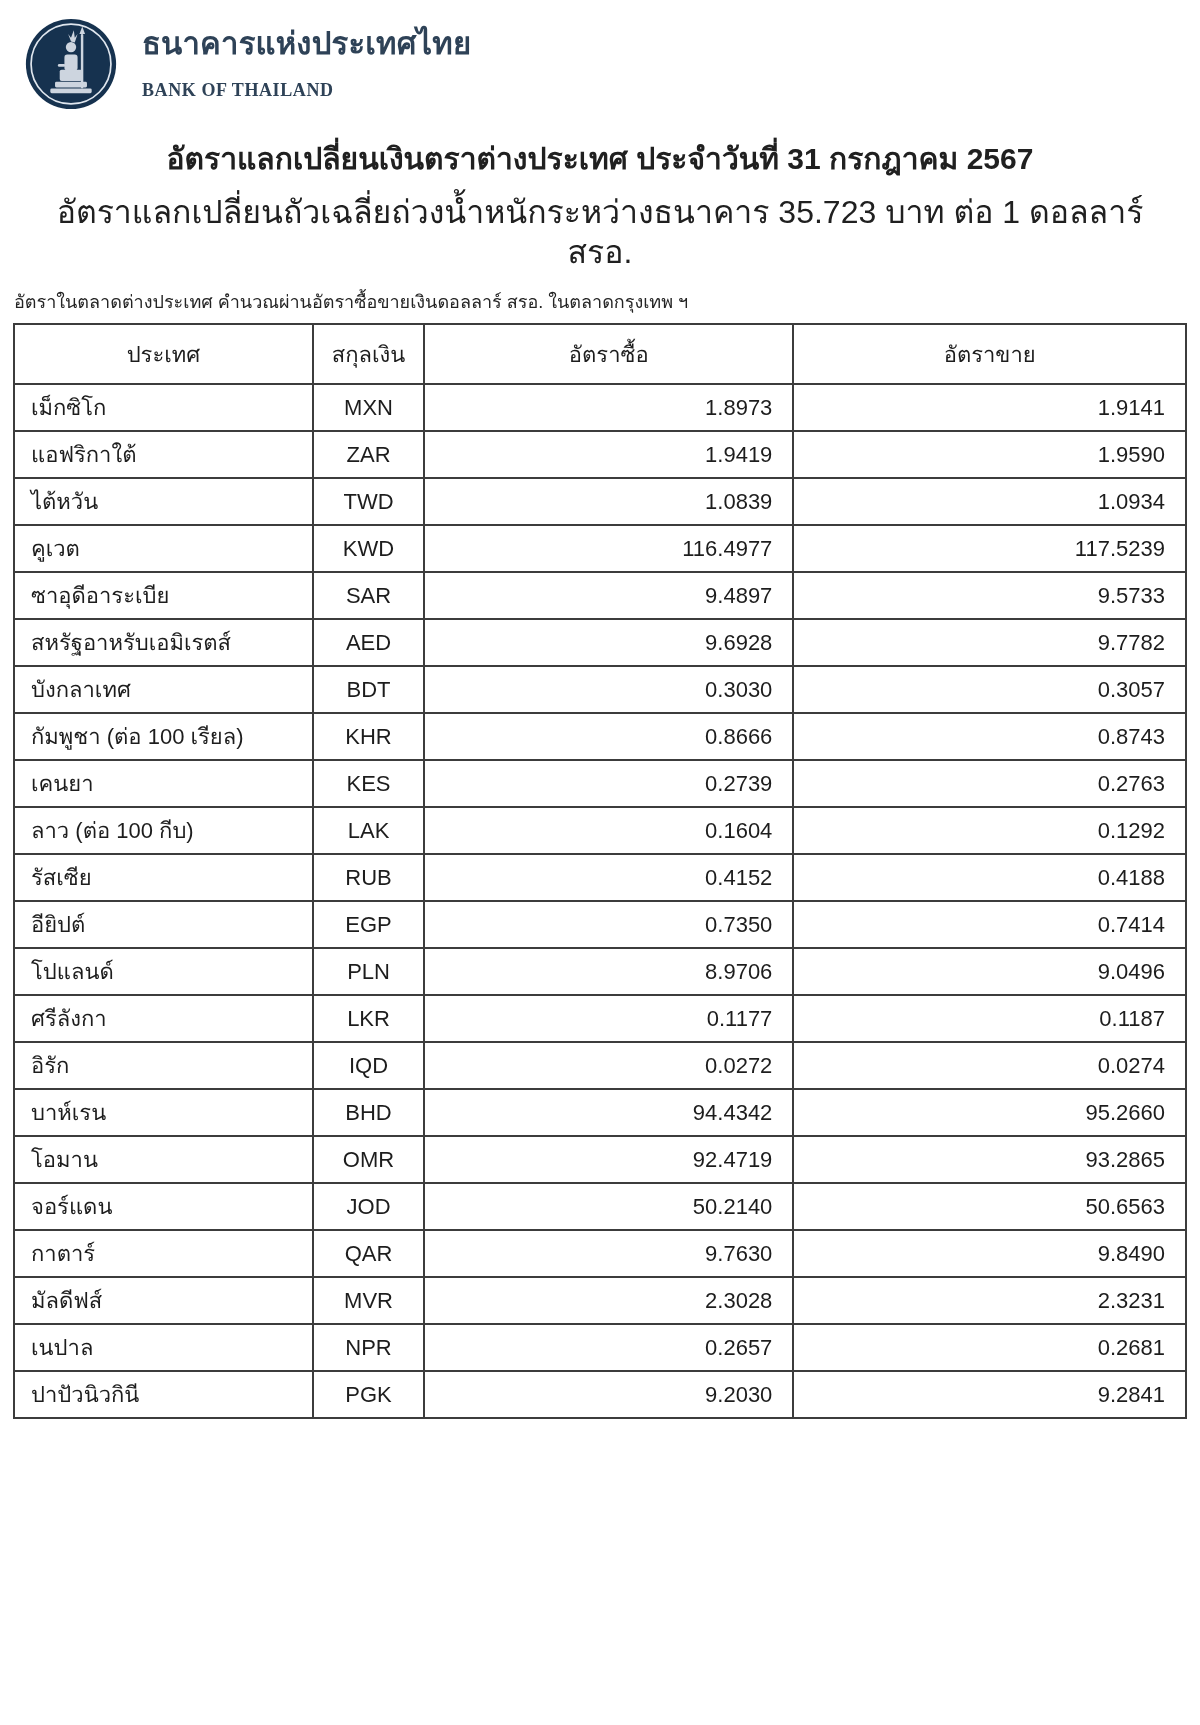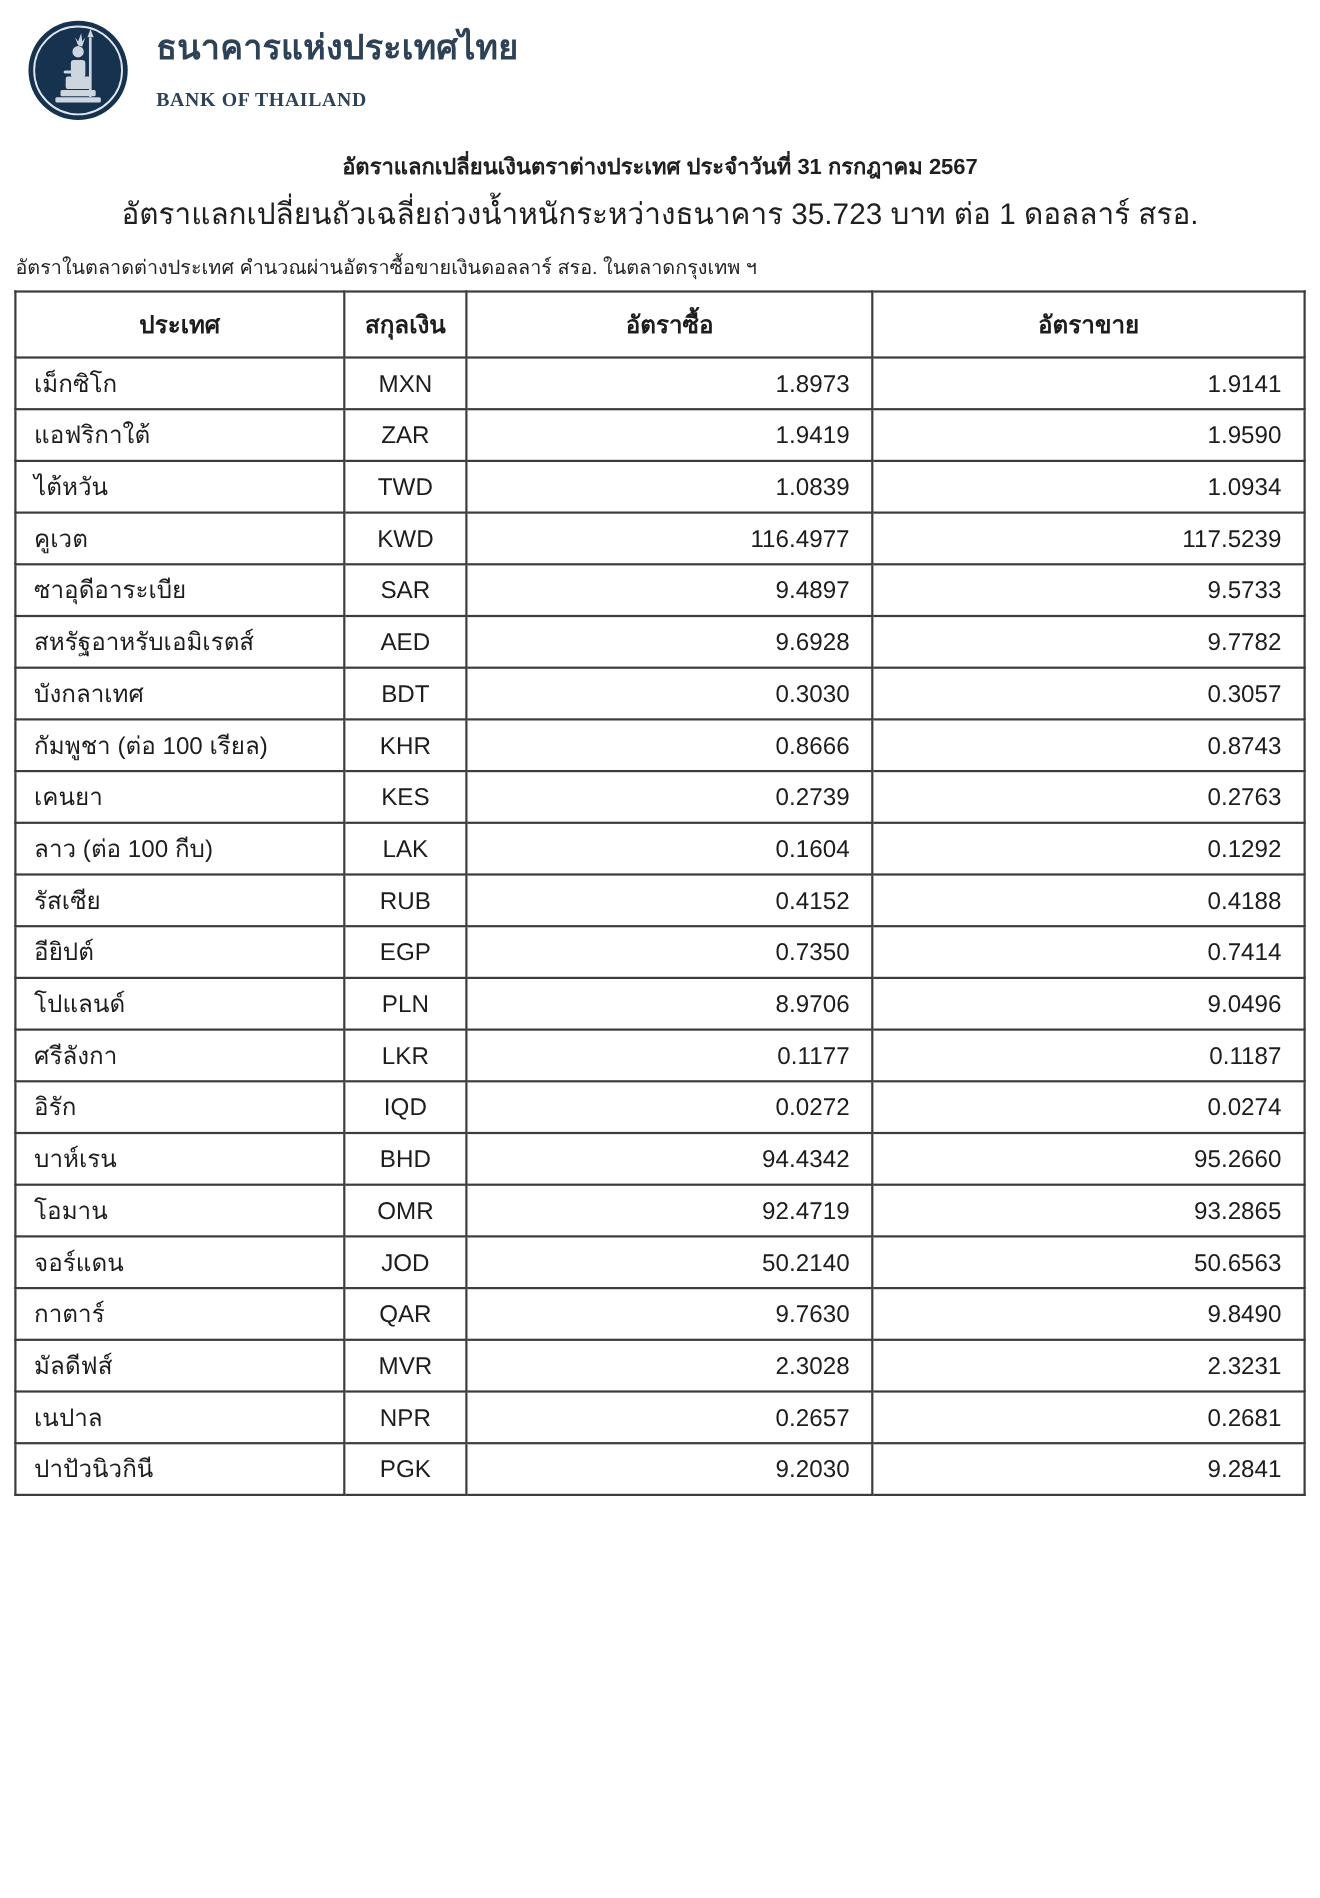--- a/index.html
+++ b/index.html
@@ -47,7 +47,7 @@
   .title-block{margin-top:22px;}
   .title-main{
     text-align:center;
-    font-size:20px;
+    font-size:30px;
     font-weight:600;
     color:#202020;
     margin:0 30px 14px 30px;

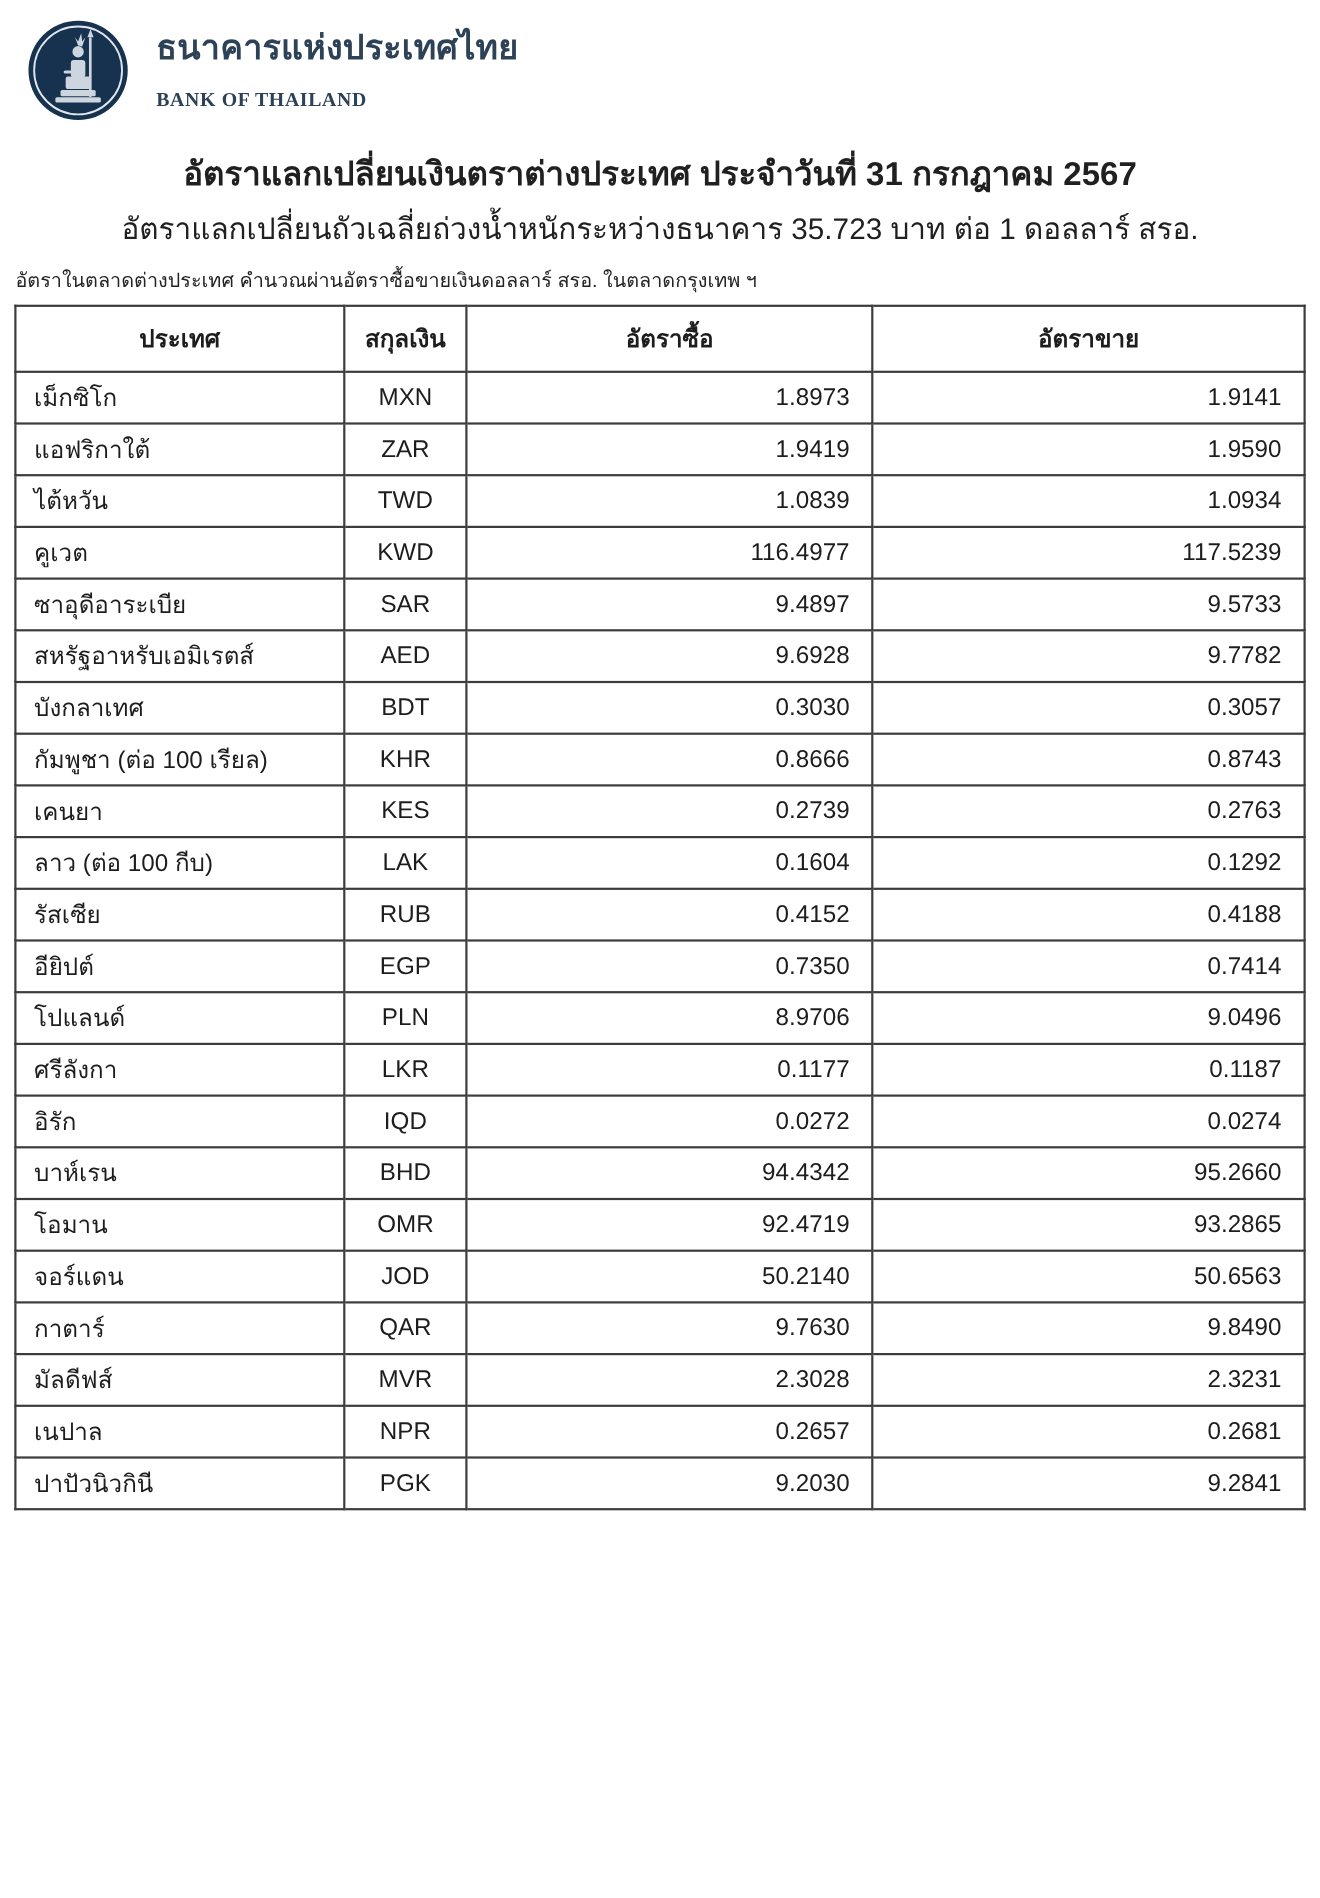--- a/index.html
+++ b/index.html
@@ -55,7 +55,7 @@
   }
   .title-sub{
     text-align:center;
-    font-size:27px;
+    font-size:32px;
     font-weight:500;
     color:#202020;
     margin:0 30px 20px 30px;

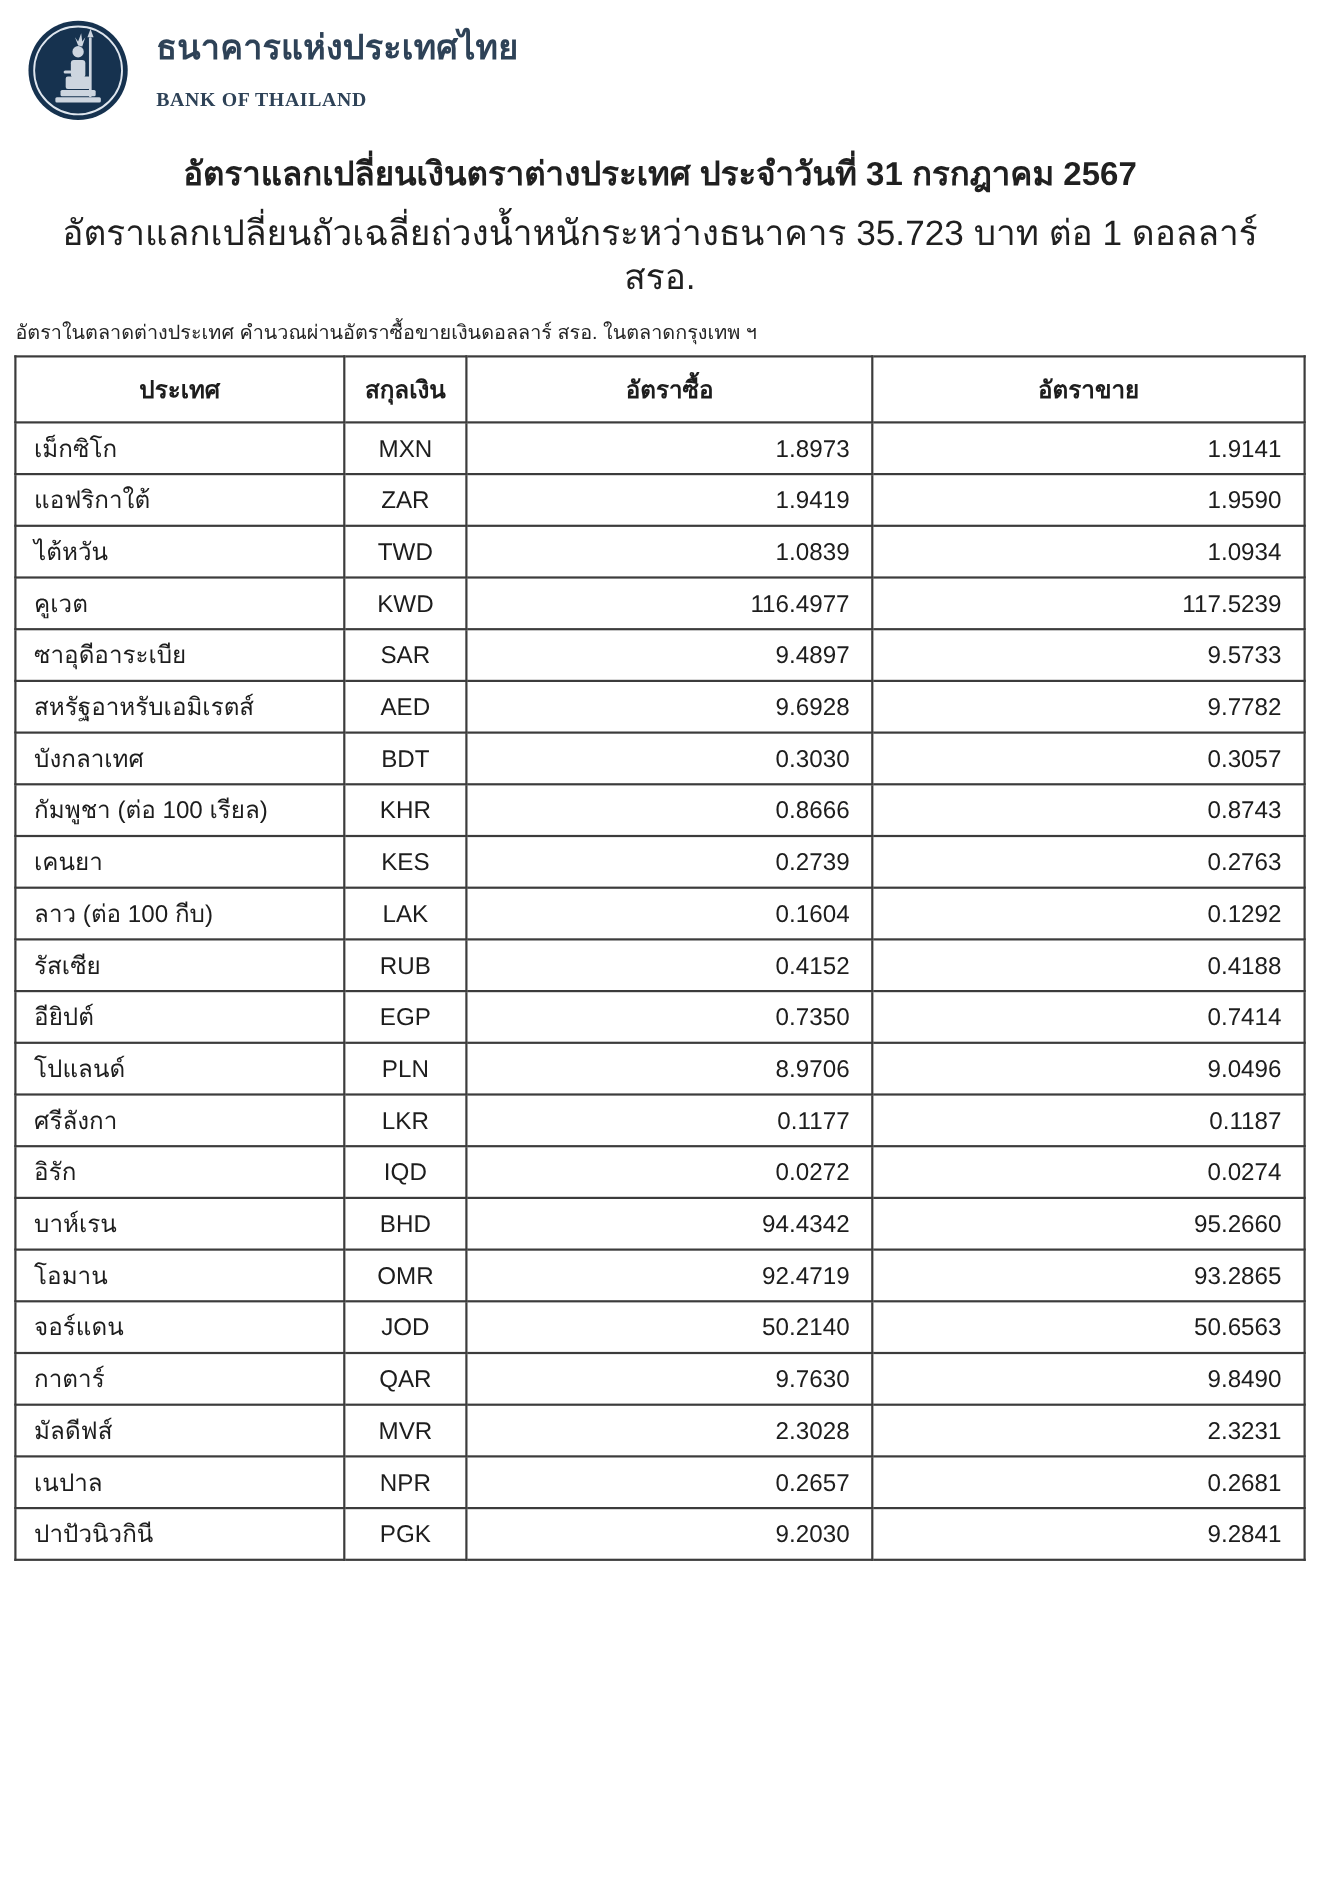--- a/index.html
+++ b/index.html
@@ -87,7 +87,7 @@
   }
   table.rates th{
     height:60px;
-    font-weight:700;
+    font-weight:400;
     text-align:center;
     vertical-align:middle;
   }

